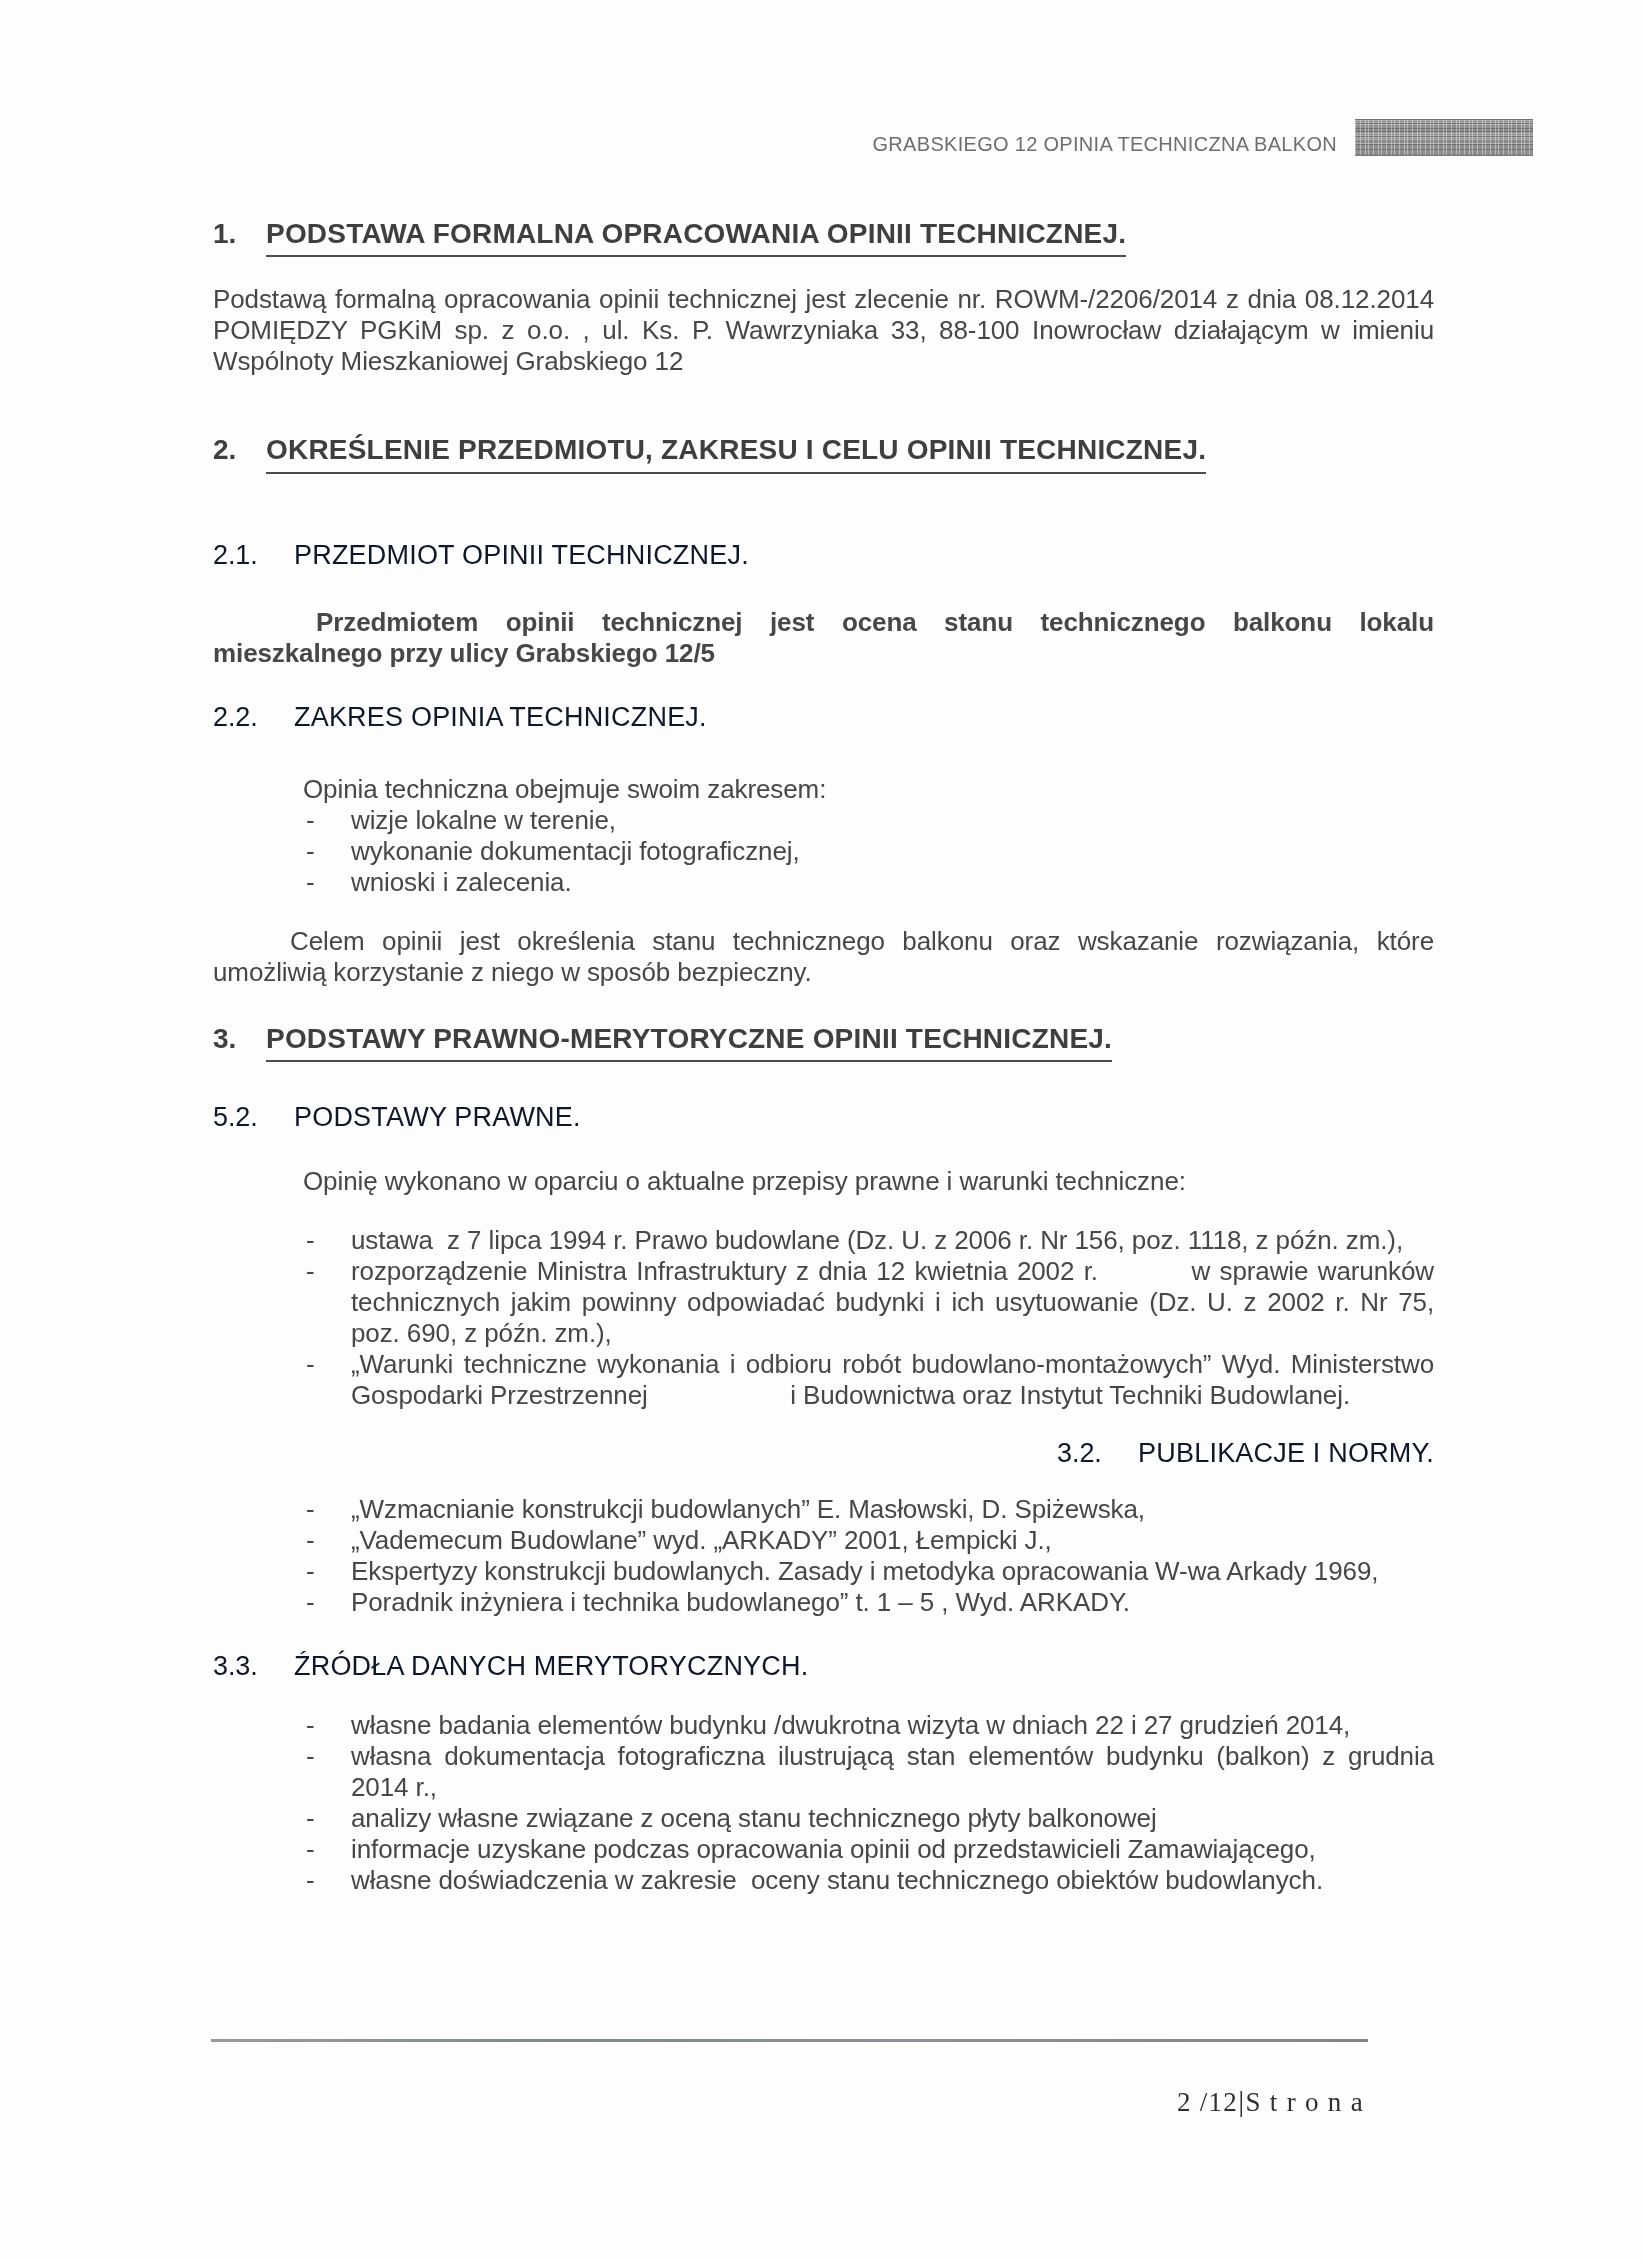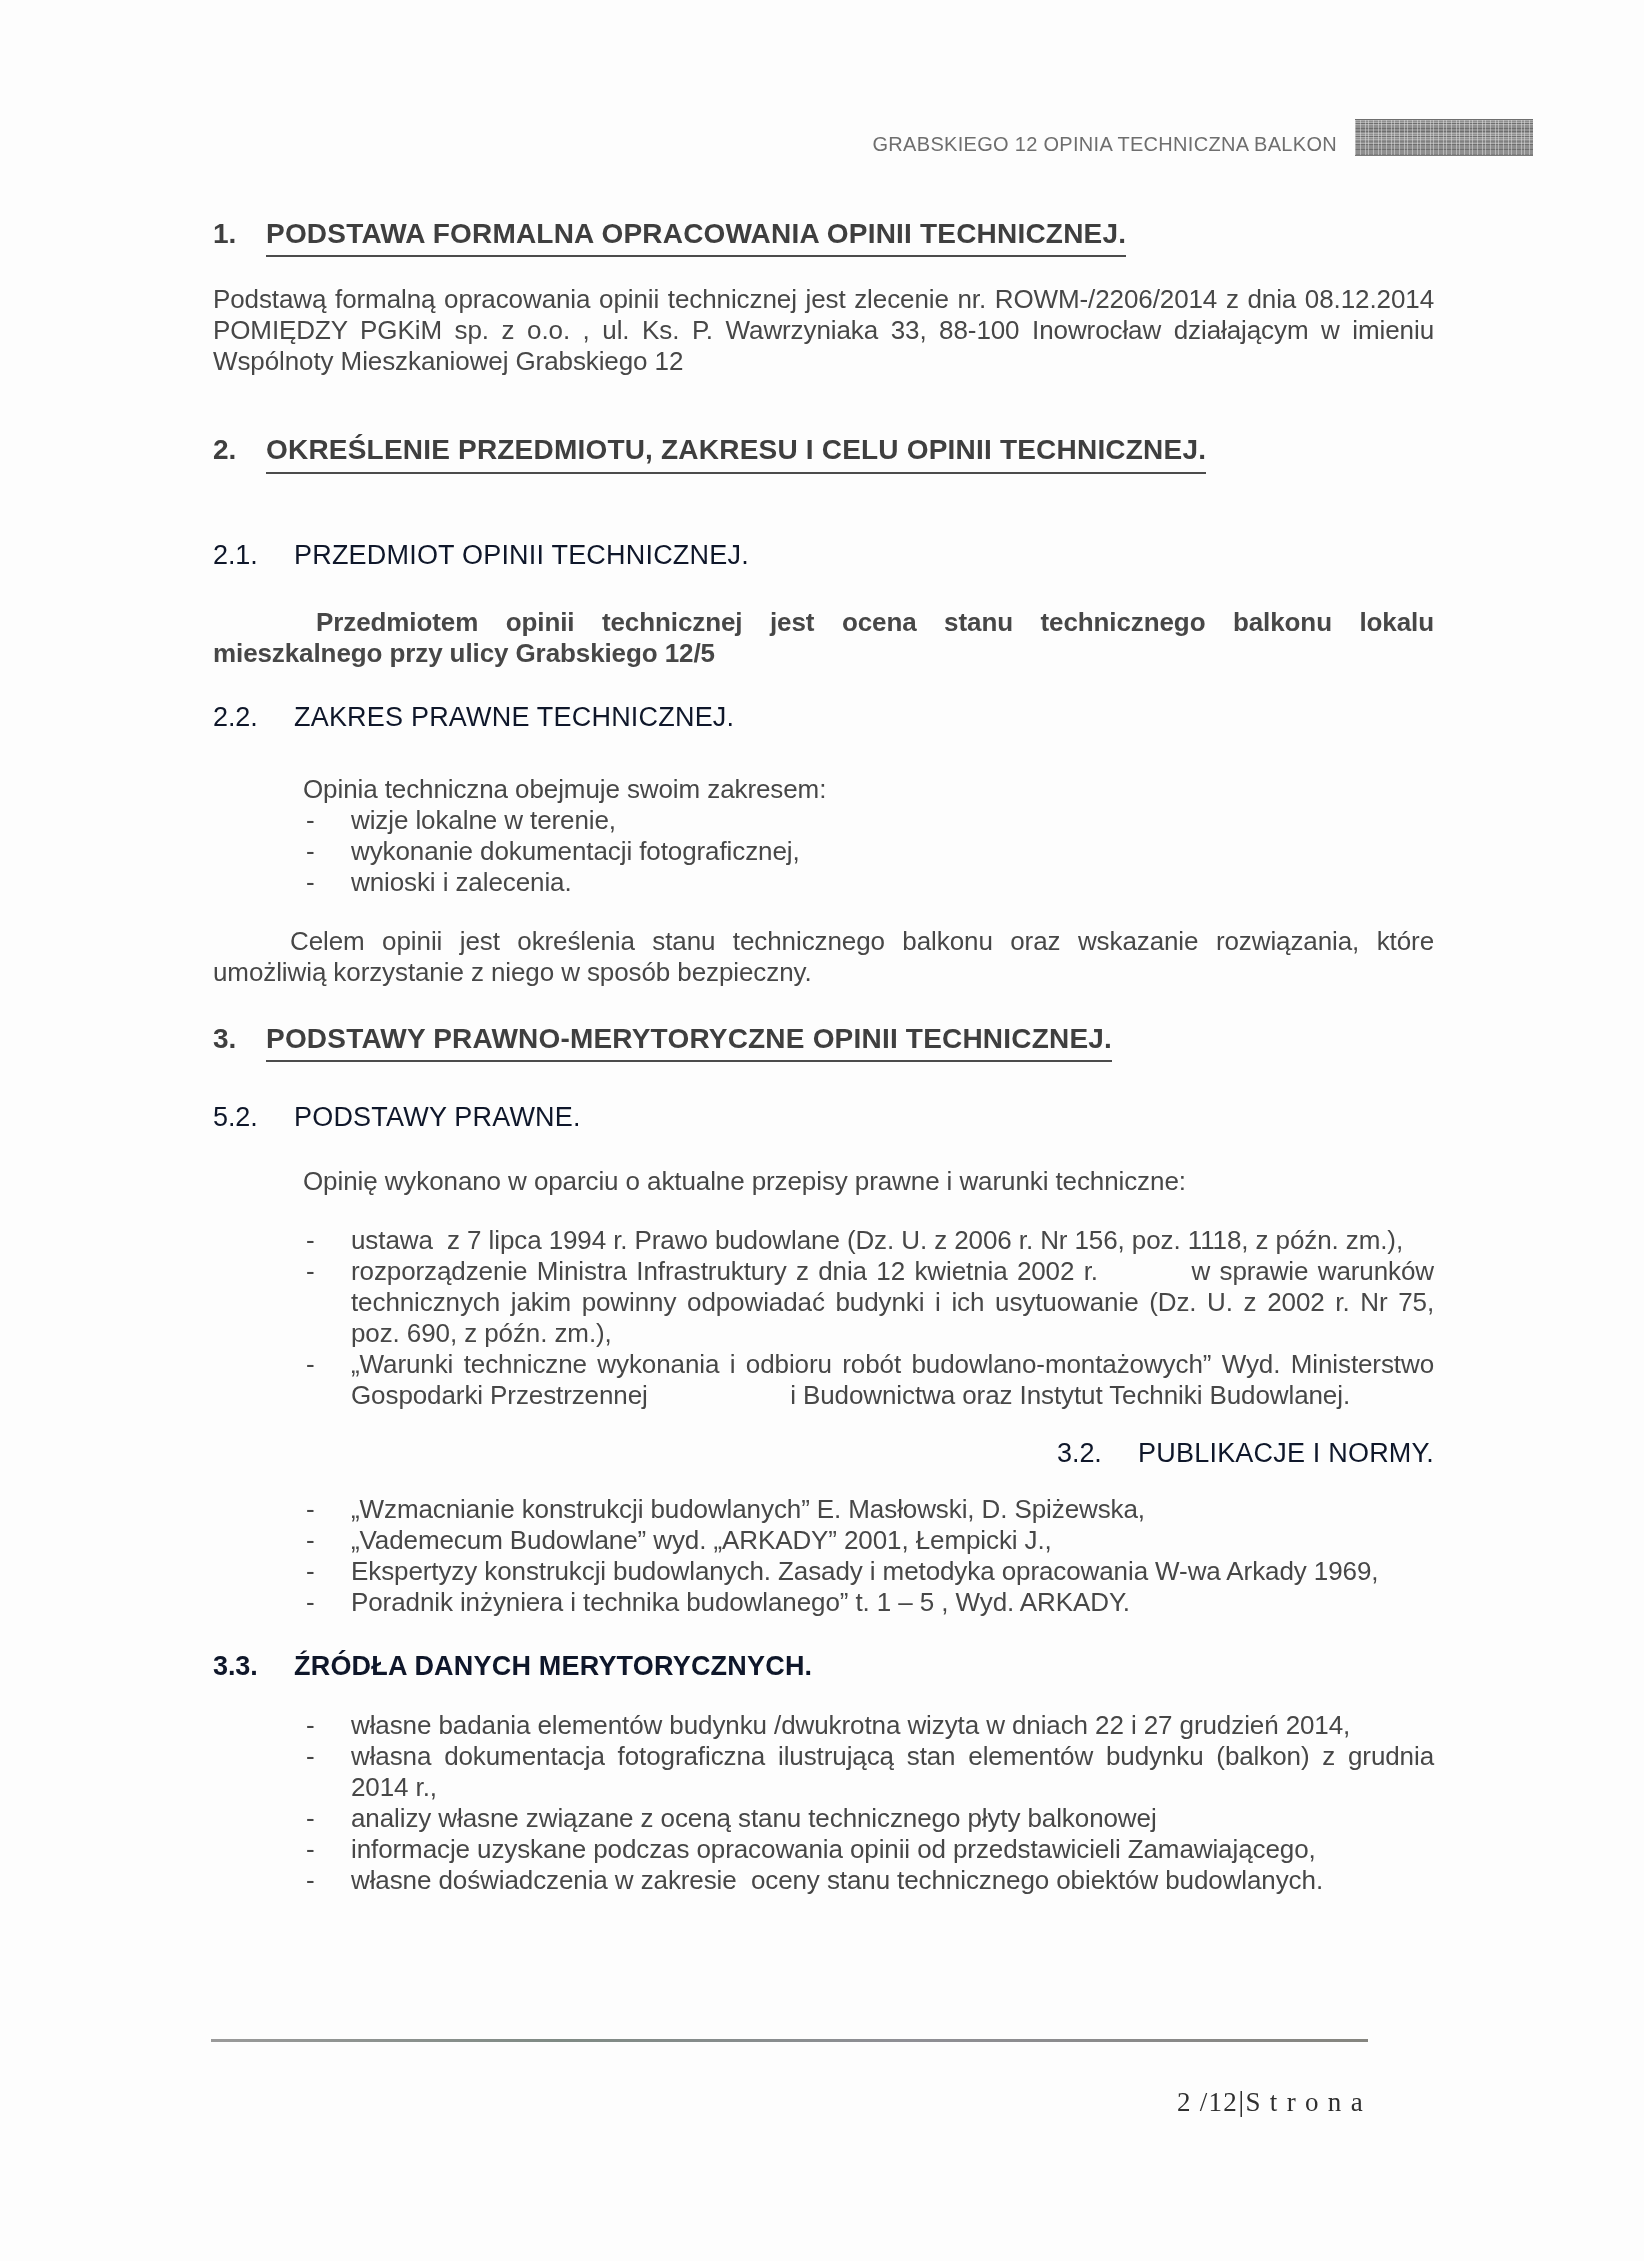--- a/index.html
+++ b/index.html
@@ -118,7 +118,7 @@
 
     <div class="h2" id="sec22-h">
       <span class="num">2.2.</span>
-      <span class="title">ZAKRES PRAWNE TECHNICZNEJ.</span>
+      <span class="title">ZAKRES OPINIA TECHNICZNEJ.</span>
     </div>
     <p id="sec22-i" class="lead">Opinia techniczna obejmuje swoim zakresem:</p>
     <div class="blist" id="sec22-l">

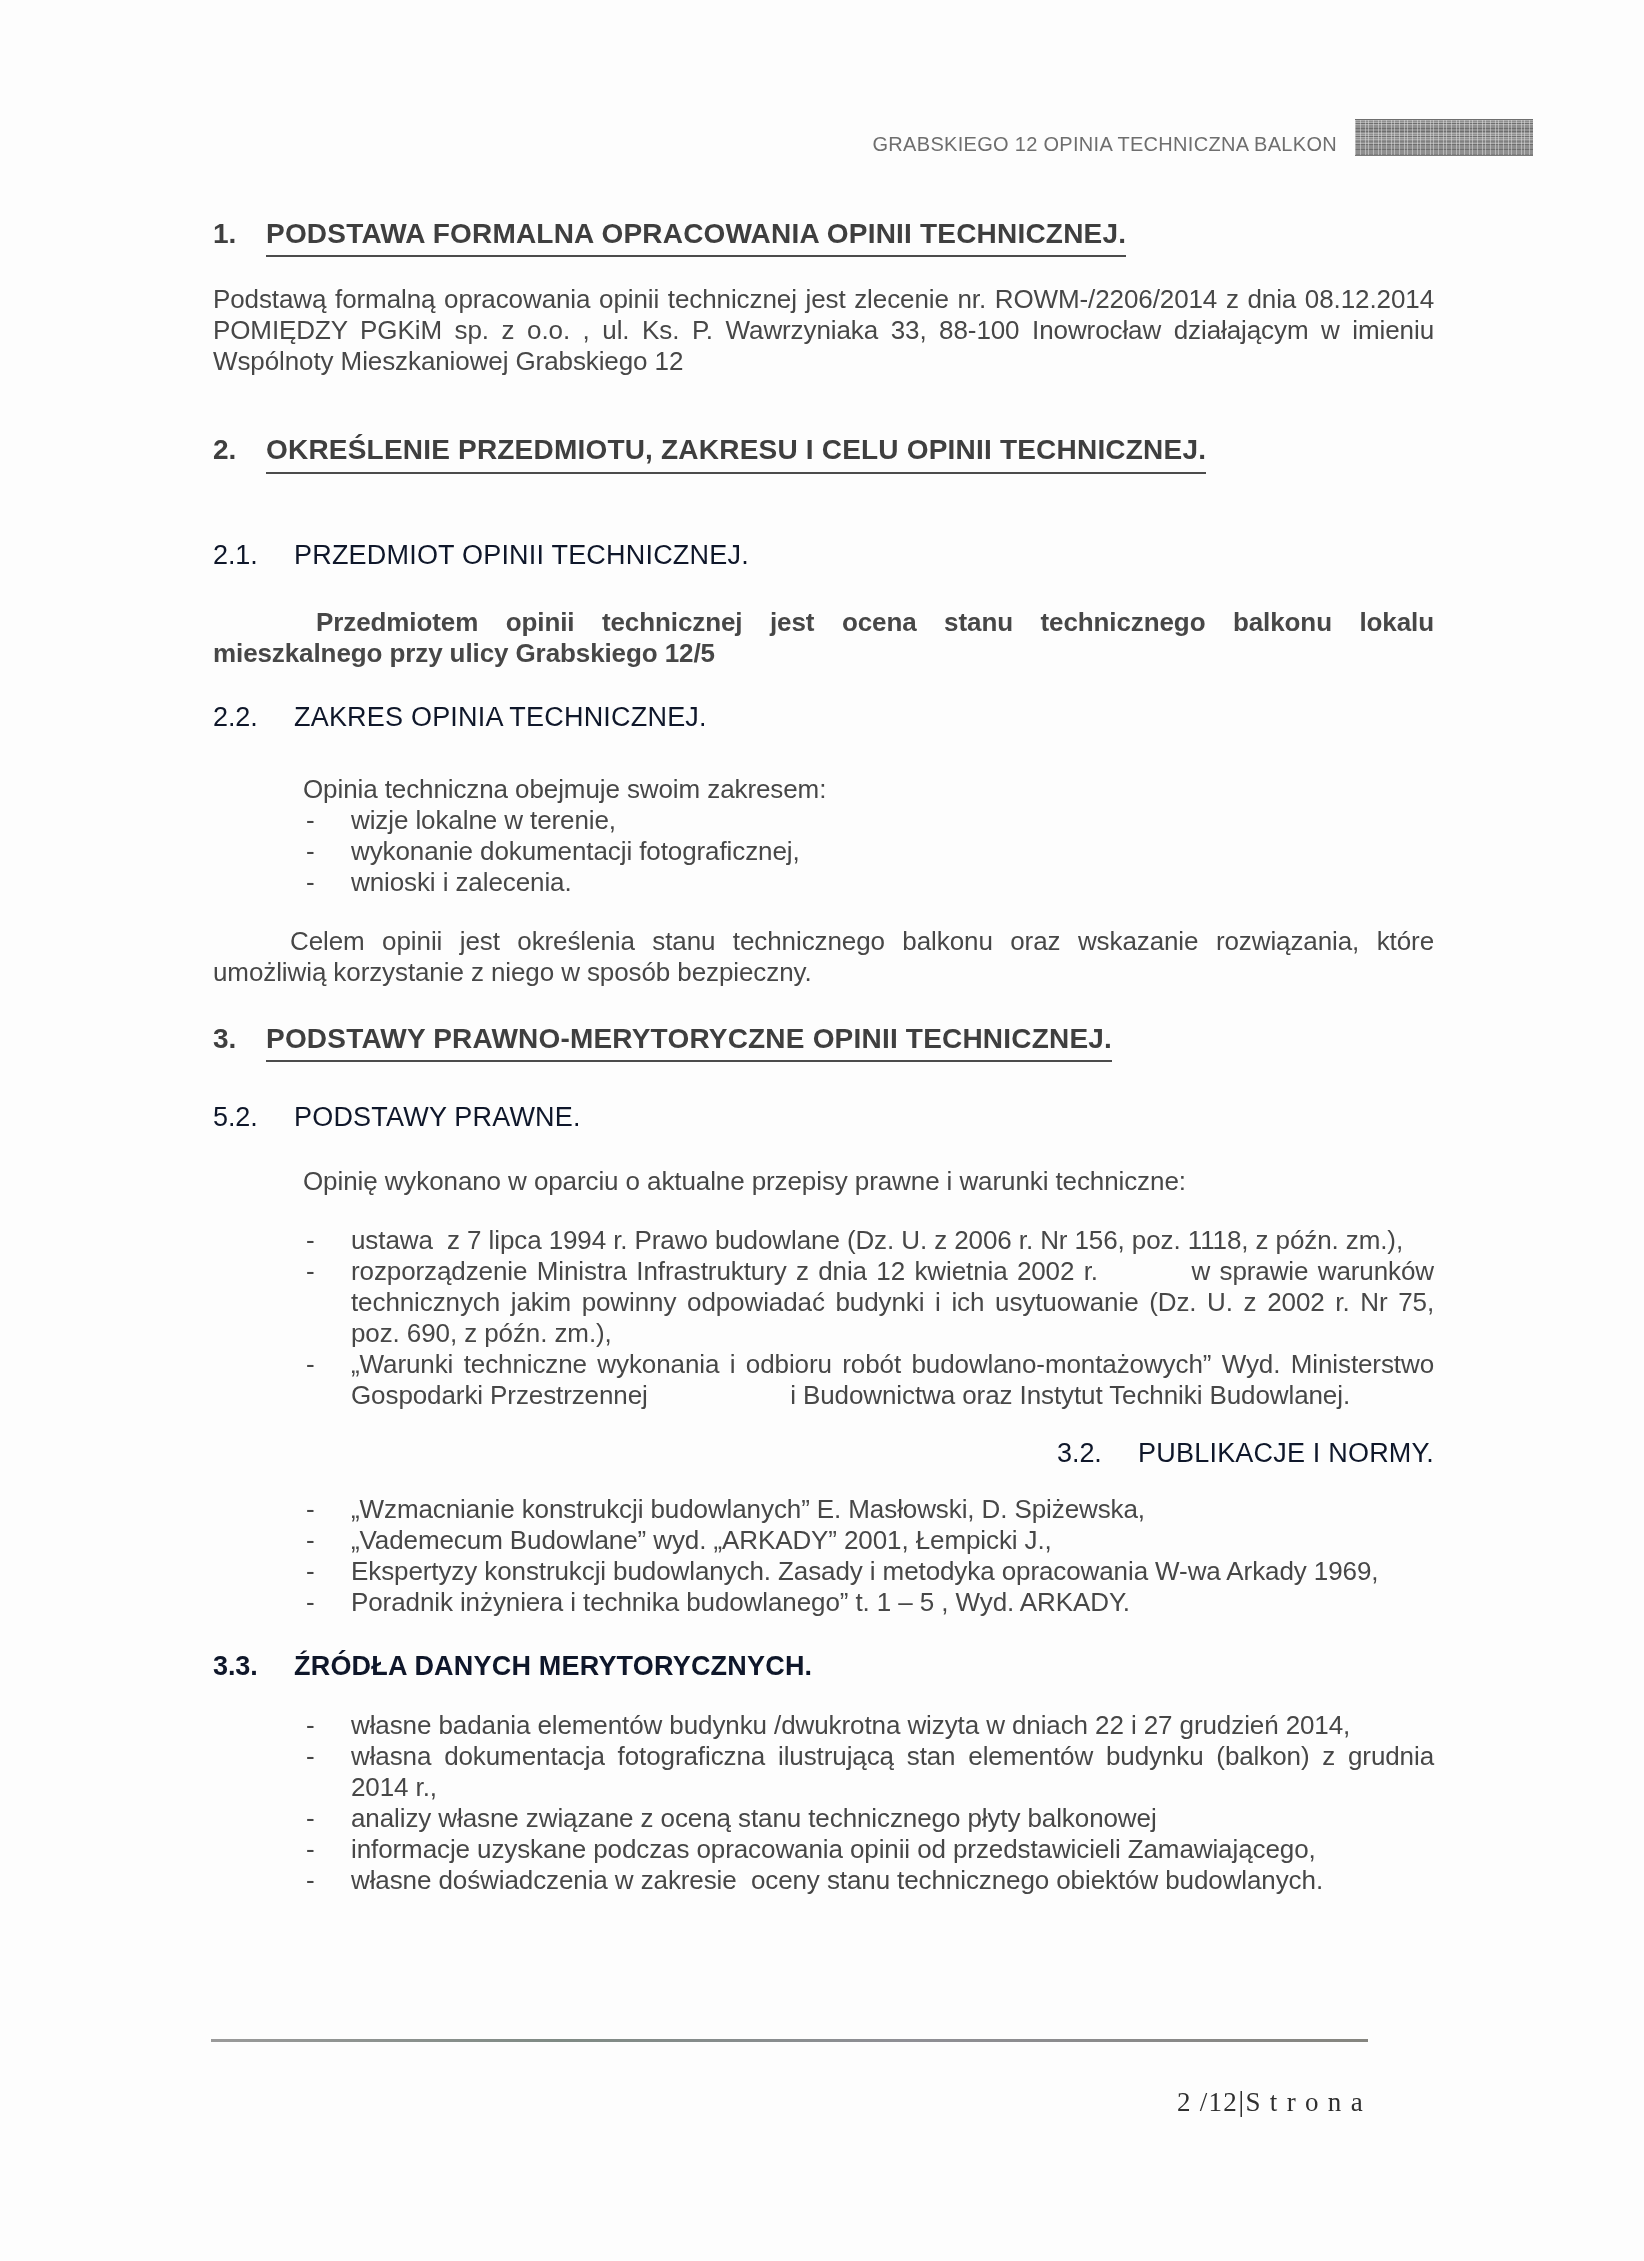--- a/index.html
+++ b/index.html
@@ -71,7 +71,7 @@
   #sec31-l  { margin-top:28px; }
   #sec32-h  { margin-top:27px;justify-content:flex-end; }
   #sec32-l  { margin-top:24.5px; }
-  #sec33-h  { margin-top:33px;font-weight:bold; }
+  #sec33-h  { margin-top:33px; }
   #sec33-l  { margin-top:28px; }
 
   

